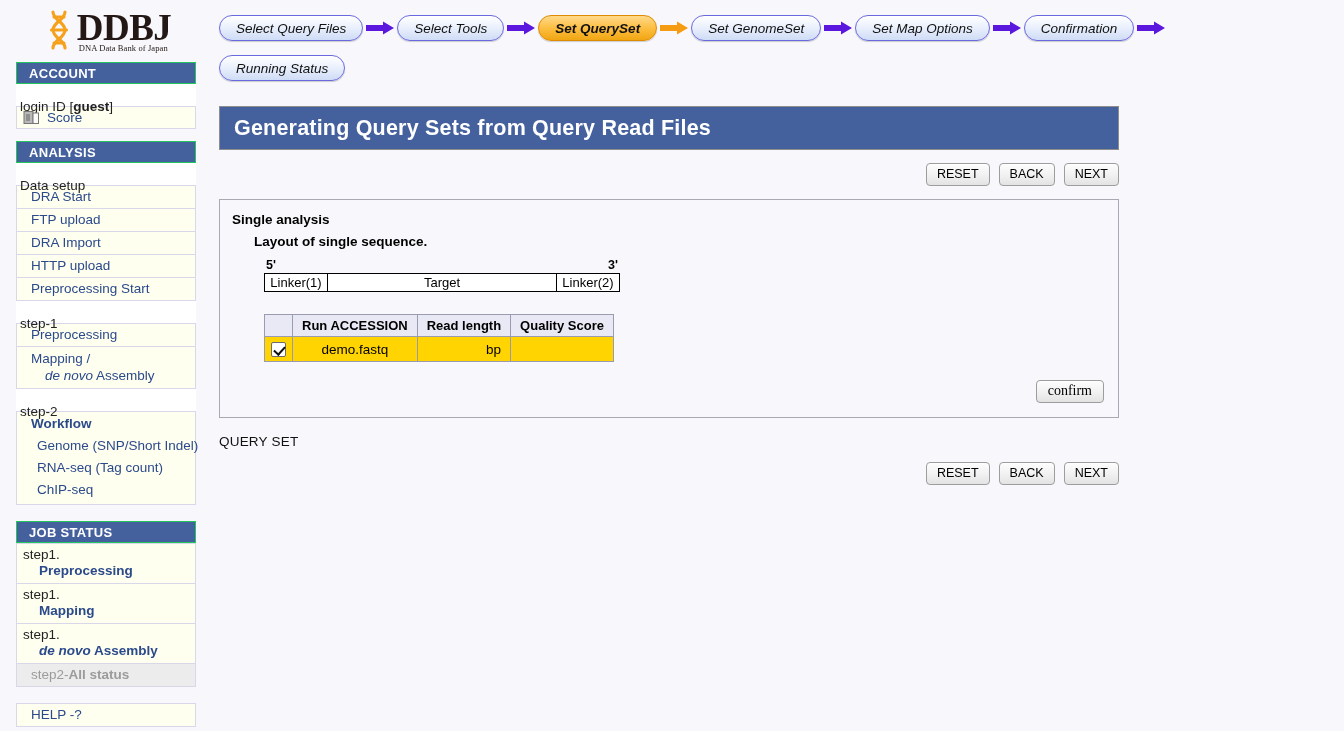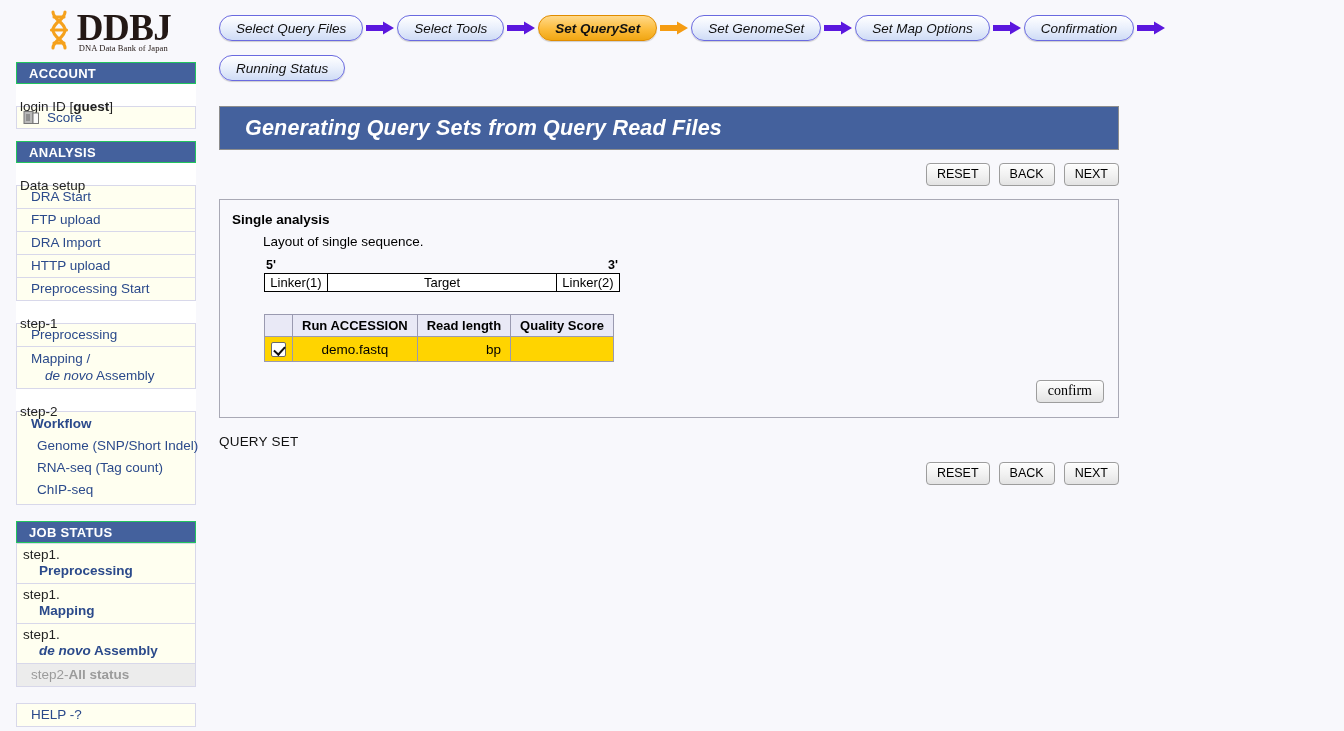--- a/index.html
+++ b/index.html
@@ -111,8 +111,7 @@
     background: #44619d;
     border: 1px solid #8d8d8d;
     height: 44px; display:flex; align-items:center;
-    padding-left: 25px;
-    font-style: italic;
+    padding-left: 14px;
   }
   .banner h1 {
     margin:0; color:#fff; font-size: 21.5px; font-weight: bold;

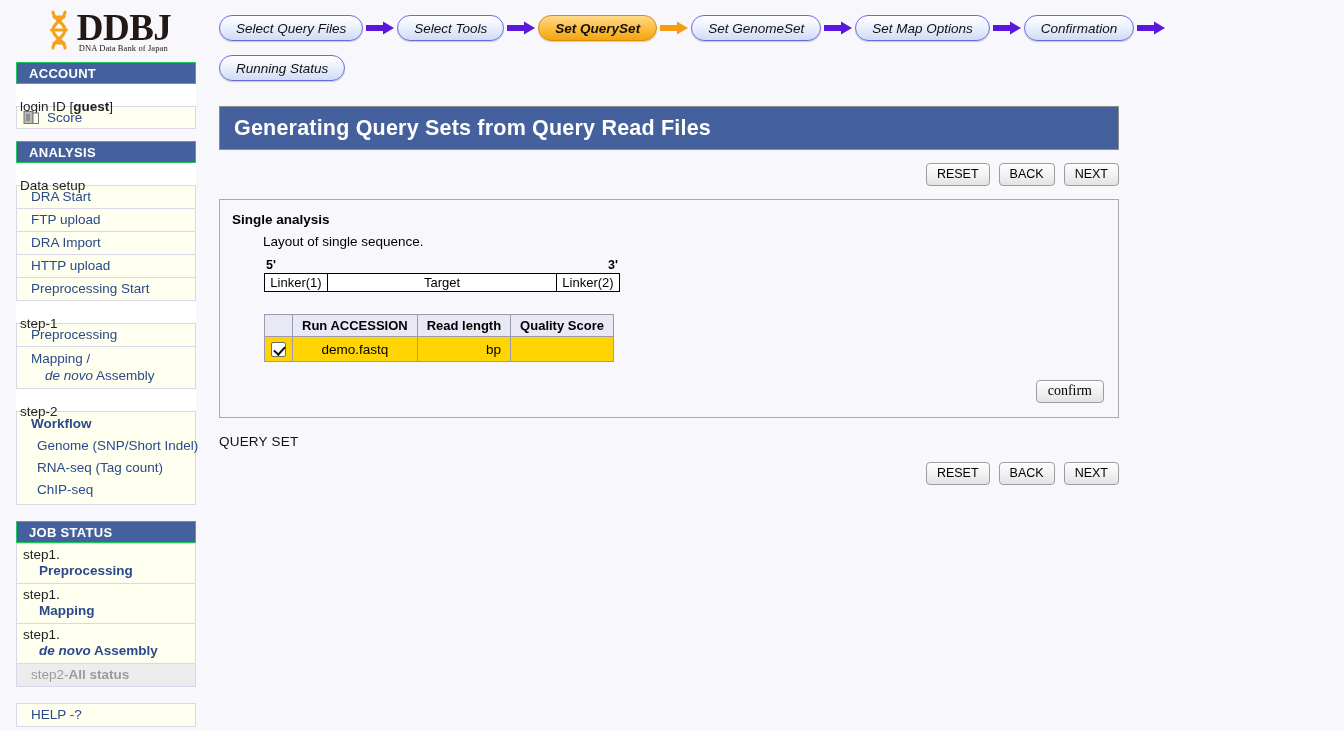--- a/index.html
+++ b/index.html
@@ -140,7 +140,7 @@
     position: relative;
   }
   .panel-title { font-size: 13.5px; font-weight: bold; color:#000; }
-  .panel-sub { font-size: 13.5px; color:#000; margin: 7px 0 0 31px; }
+  .panel-sub { font-size: 13.5px; color:#000; margin: 7px 0 0 22px; font-weight: bold; }
 
   .seqwrap { margin: 9px 0 0 32px; width: 356px; }
   .seqends { display:flex; justify-content:space-between; font-size:12.5px; font-weight:bold; color:#000; padding: 0 2px 1px; }

